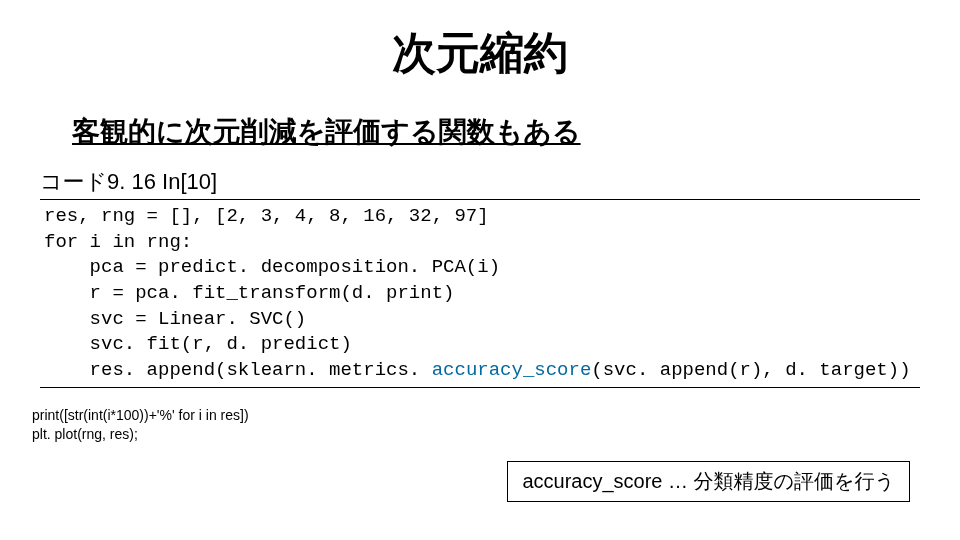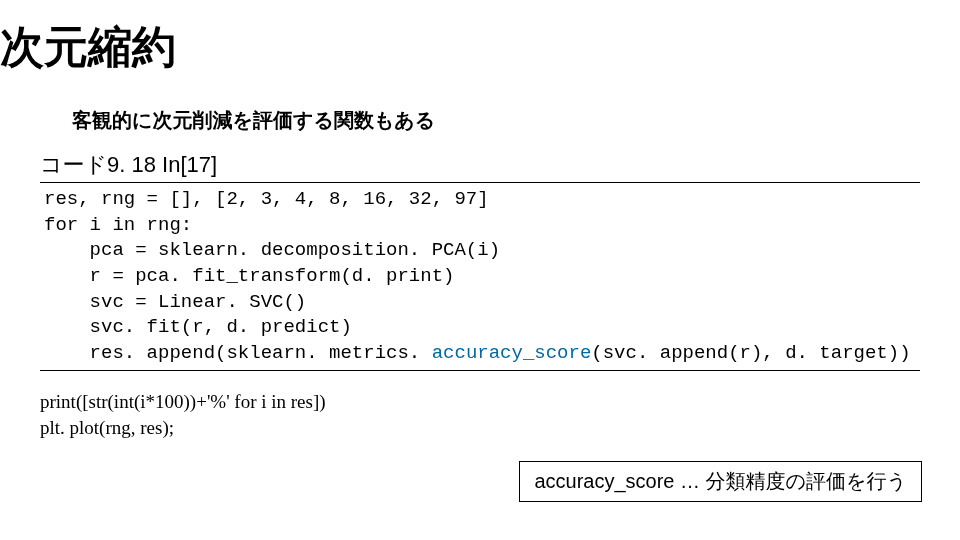--- a/index.html
+++ b/index.html
@@ -12,9 +12,10 @@
     overflow: hidden;
   }
   .title {
+    text-align: center;
     font-size: 44px;
     font-weight: bold;
-    margin-top: 18px;
+    margin-top: 24px;
     color: #000;
   }
   .subtitle {

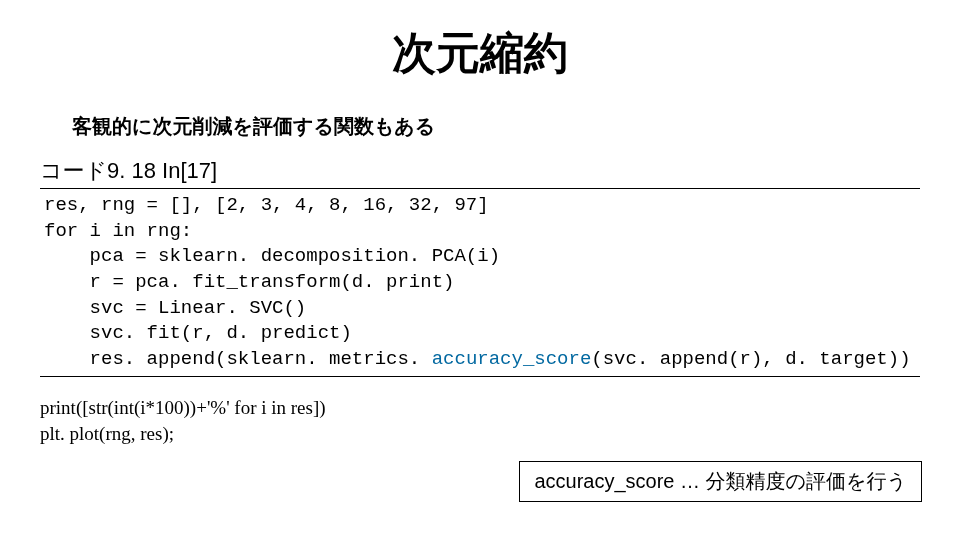--- a/index.html
+++ b/index.html
@@ -19,11 +19,12 @@
     color: #000;
   }
   .subtitle {
-    font-size: 20px;
+    font-size: 28px;
     font-weight: bold;
     margin-top: 30px;
     margin-left: 72px;
     color: #000;
+    text-decoration: underline;
   }
   .code-label {
     font-size: 22px;

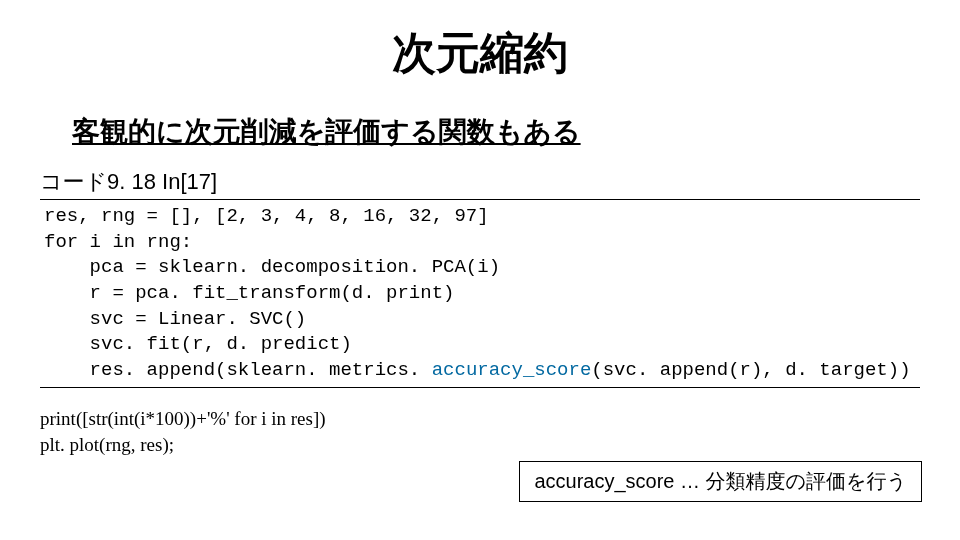--- a/index.html
+++ b/index.html
@@ -71,7 +71,7 @@
 
 <div class="subtitle">客観的に次元削減を評価する関数もある</div>
 
-<div class="code-label">コード9. 18 In[17]</div>
+<div class="code-label">コード9. 16 In[10]</div>
 
 <div class="code-block"><span>res, rng = [], [2, 3, 4, 8, 16, 32, 97]</span>
 <span>for i in rng:</span>

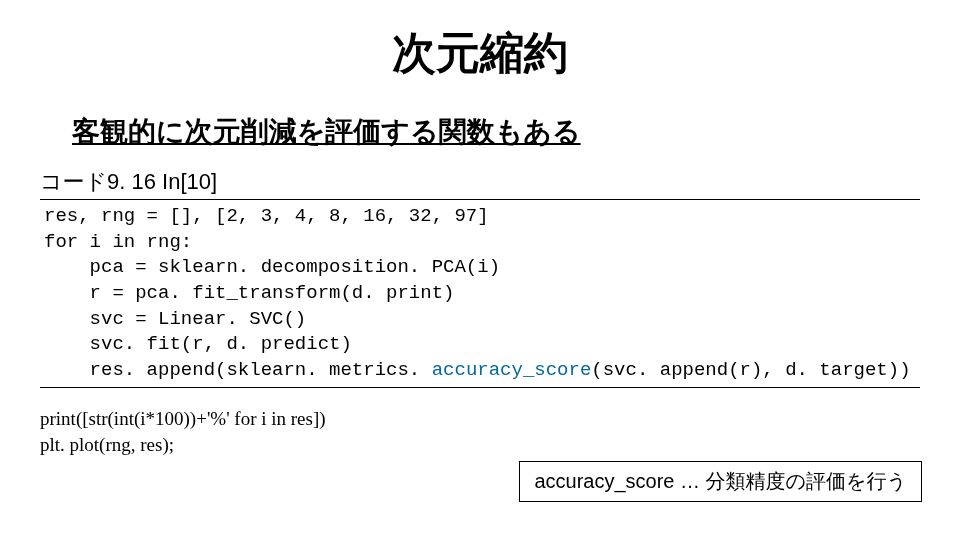--- a/index.html
+++ b/index.html
@@ -75,7 +75,7 @@
 
 <div class="code-block"><span>res, rng = [], [2, 3, 4, 8, 16, 32, 97]</span>
 <span>for i in rng:</span>
-<span>    pca = sklearn. decomposition. PCA(i)</span>
+<span>    pca = predict. decomposition. PCA(i)</span>
 <span>    r = pca. fit_transform(d. print)</span>
 <span>    svc = Linear. SVC()</span>
 <span>    svc. fit(r, d. predict)</span>

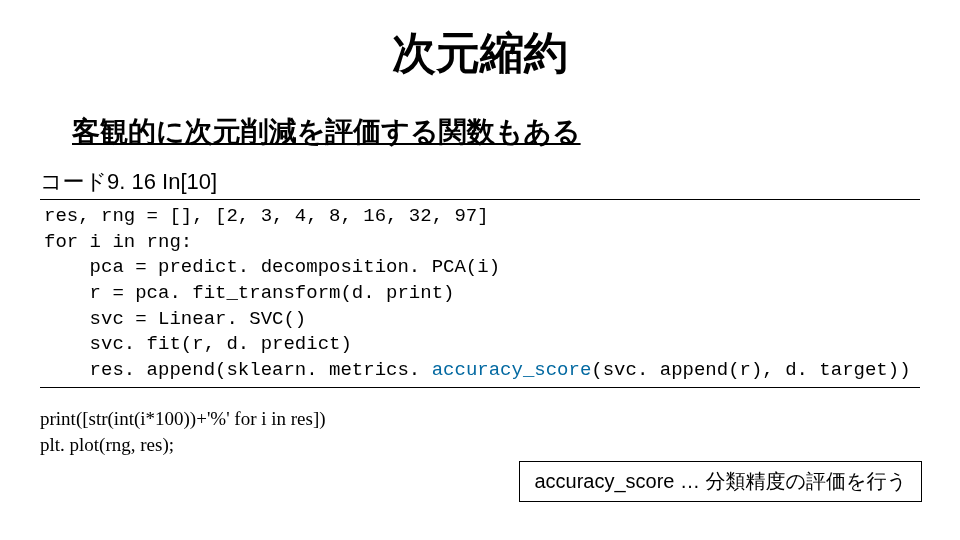--- a/index.html
+++ b/index.html
@@ -47,9 +47,9 @@
     color: #0369a1;
   }
   .code-after {
-    margin: 18px 40px 0 40px;
-    font-family: Liberation Serif, serif;
-    font-size: 19px;
+    margin: 18px 40px 0 32px;
+    font-family: Liberation Sans, sans-serif;
+    font-size: 14px;
     line-height: 1.35;
     color: #000;
     white-space: pre;

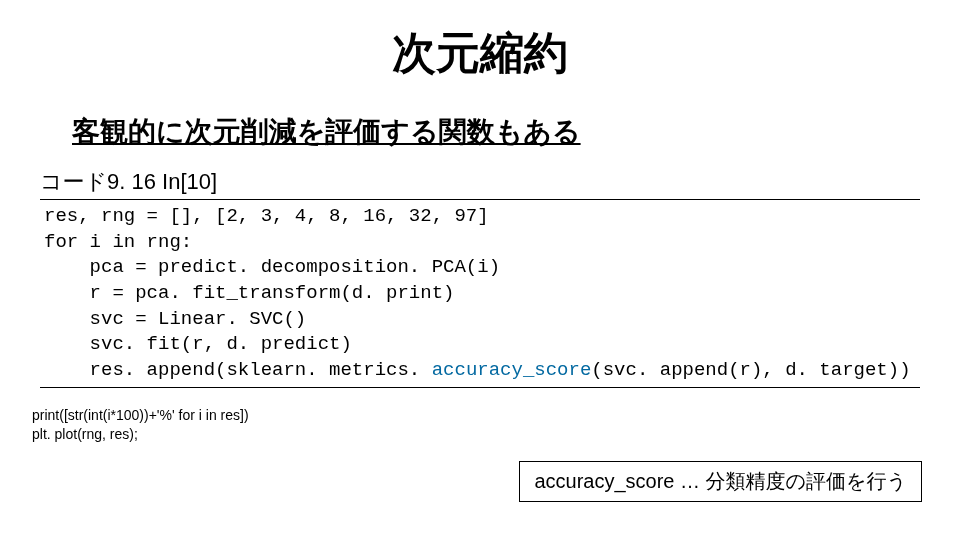--- a/index.html
+++ b/index.html
@@ -56,7 +56,7 @@
   }
   .note-box {
     position: absolute;
-    right: 38px;
+    right: 50px;
     bottom: 38px;
     border: 1.5px solid #000;
     padding: 6px 14px;

